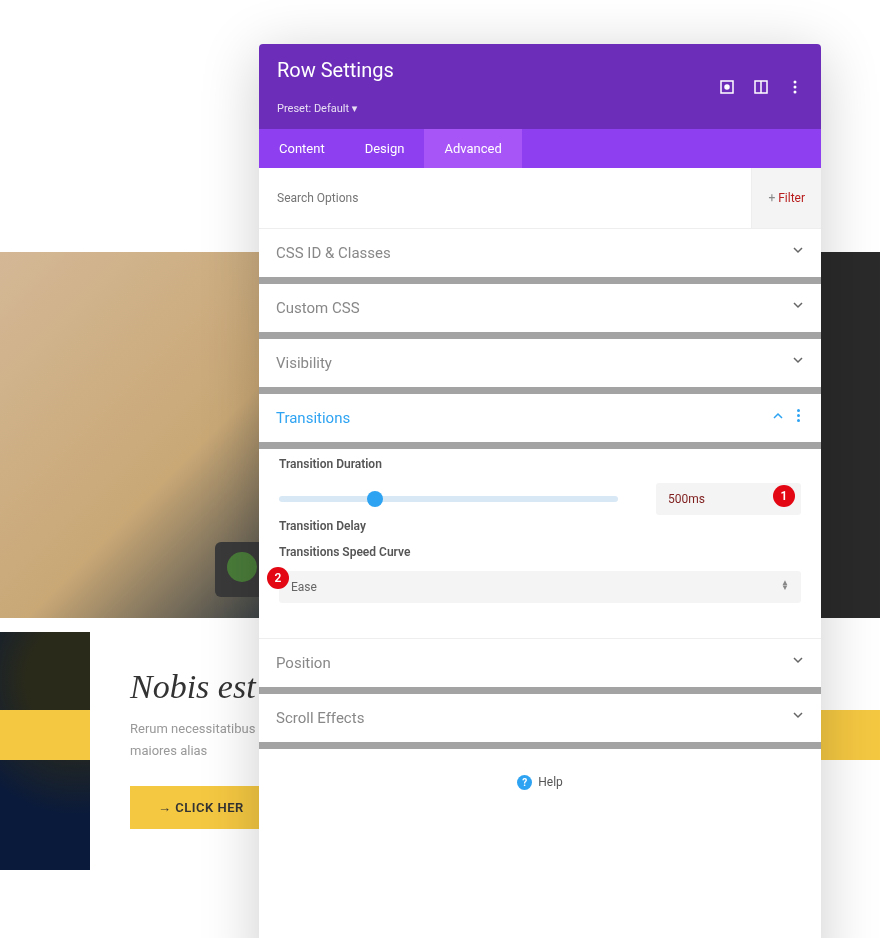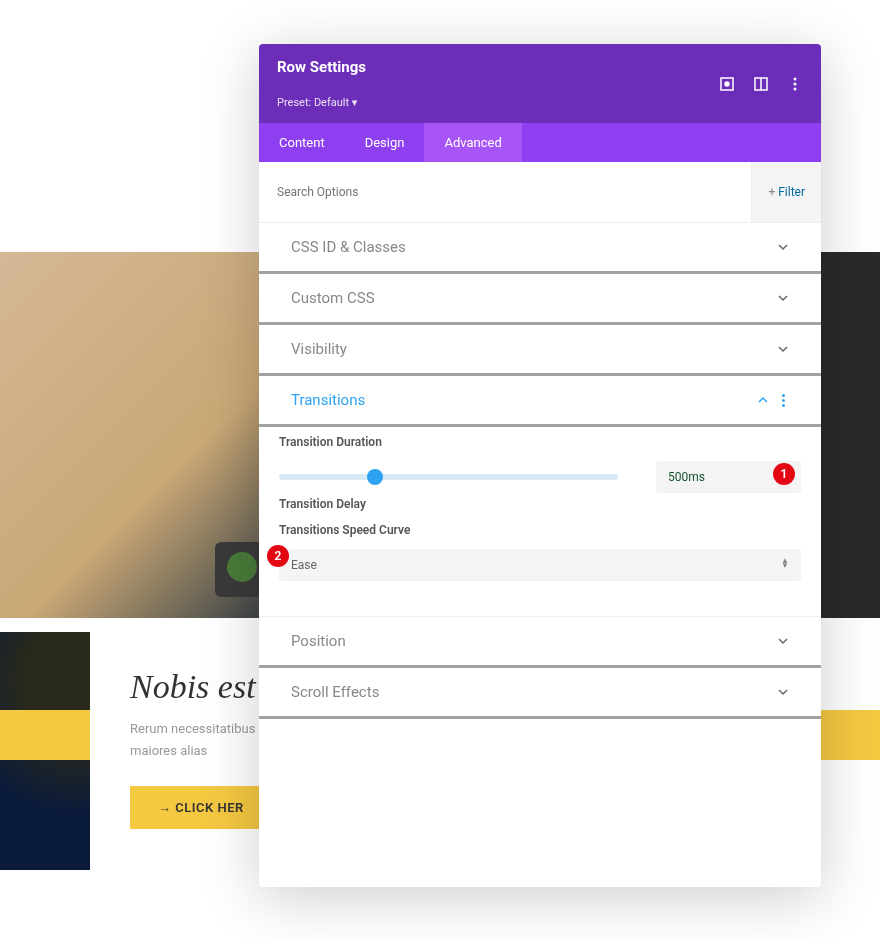--- a/index.html
+++ b/index.html
@@ -19,7 +19,7 @@
 .modal{position:absolute;left:259px;top:44px;width:562px;background:#fff;box-shadow:0 10px 60px rgba(0,0,0,0.2);border-radius:4px;overflow:hidden}
 .modal-hdr{background:#6c2eb9;color:#fff;padding:14px 18px;display:flex;align-items:center;justify-content:space-between}
 .modal-hdr-left{}
-.modal-title{font-size:15px;font-weight:700}
+.modal-title{font-size:20px;font-weight:400}
 .modal-preset{font-size:11px;opacity:0.85;margin-top:20px}
 .modal-hdr-icons{display:flex;gap:18px;align-items:center}
 .hdr-icon{width:16px;height:16px;cursor:pointer;display:flex;align-items:center;justify-content:center}

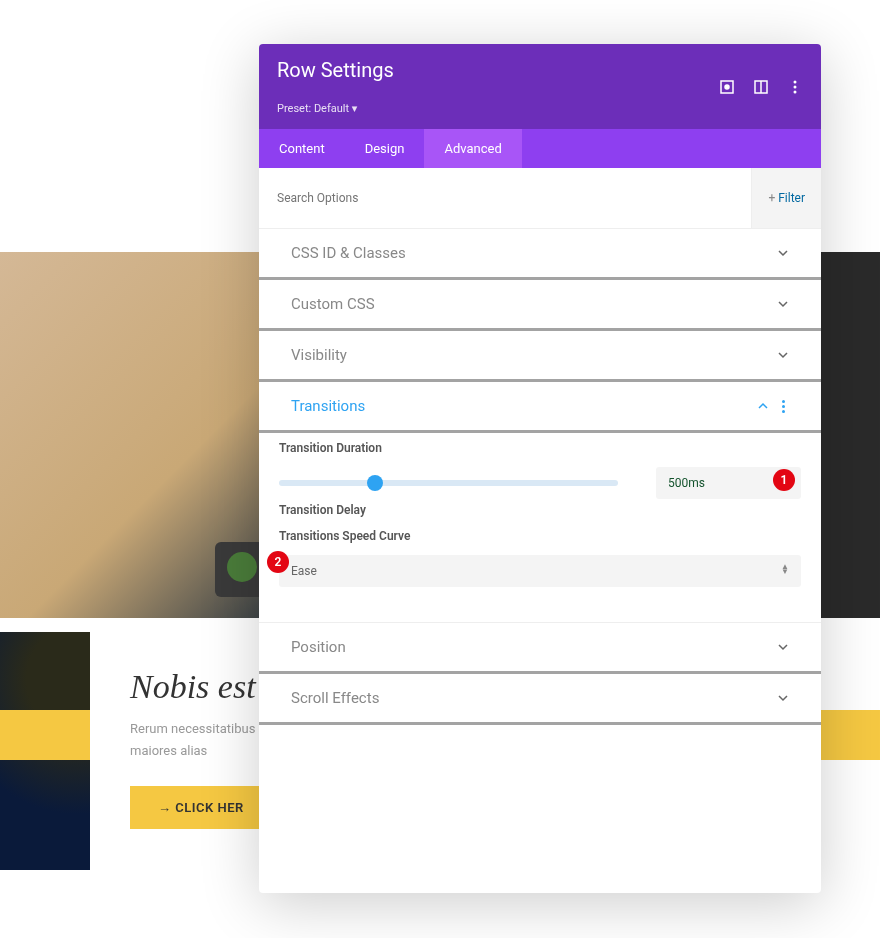--- a/index.html
+++ b/index.html
@@ -28,7 +28,7 @@
 .tab.active{background:#a855f7}
 .search-row{display:flex;border-bottom:1px solid #eee}
 .search-inp{flex:1;border:none;padding:23px 18px;font-size:12px;color:#999;outline:none;cursor:text}
-.filter-btn{padding:11px 16px;font-size:12px;color:#0369a1;background:#f4f4f4;border:none;border-left:1px solid #eee;cursor:pointer}
+.filter-btn{padding:11px 16px;font-size:12px;color:#b91c1c;background:#f4f4f4;border:none;border-left:1px solid #eee;cursor:pointer}
 .filter-btn::before{content:"+ ";color:#888}
 .section{padding:15px 32px;border-bottom:3px solid #a3a3a3;display:flex;justify-content:space-between;align-items:center;cursor:pointer}
 .section-title{font-size:15px;color:#888;font-weight:400}

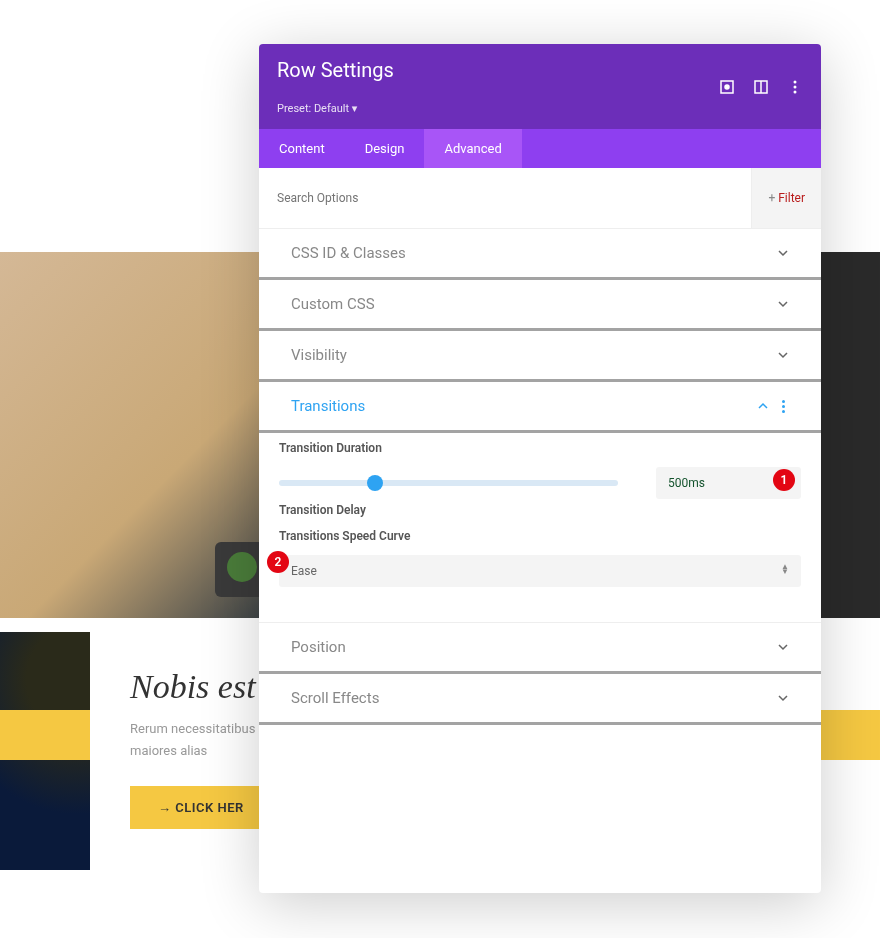--- a/index.html
+++ b/index.html
@@ -30,7 +30,7 @@
 .search-inp{flex:1;border:none;padding:23px 18px;font-size:12px;color:#999;outline:none;cursor:text}
 .filter-btn{padding:11px 16px;font-size:12px;color:#b91c1c;background:#f4f4f4;border:none;border-left:1px solid #eee;cursor:pointer}
 .filter-btn::before{content:"+ ";color:#888}
-.section{padding:15px 32px;border-bottom:3px solid #a3a3a3;display:flex;justify-content:space-between;align-items:center;cursor:pointer}
+.section{padding:15px 17px;border-bottom:7px solid #a3a3a3;display:flex;justify-content:space-between;align-items:flex-start;cursor:pointer}
 .section-title{font-size:15px;color:#888;font-weight:400}
 .section.open .section-title{color:#2ea3f2}
 .chev{width:12px;height:12px;display:flex;align-items:center;justify-content:center}

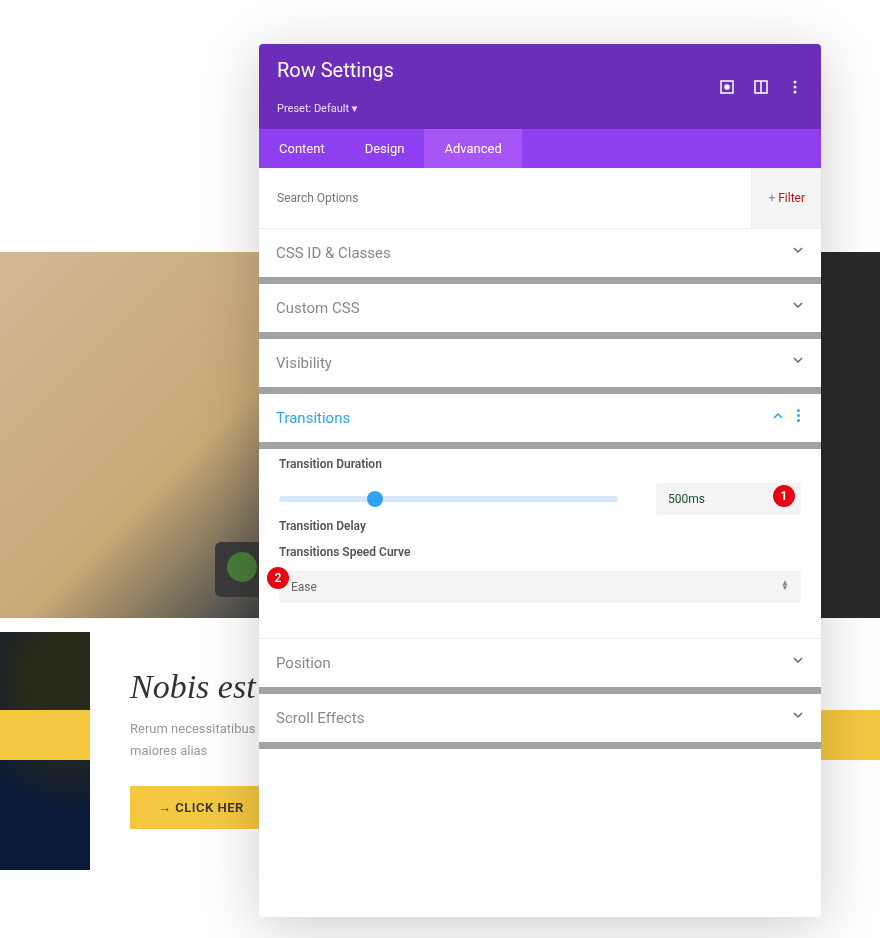--- a/index.html
+++ b/index.html
@@ -45,7 +45,7 @@
 .slider-row{display:flex;align-items:center;gap:38px}
 .slider{flex:1;height:6px;background:#d9e8f5;border-radius:3px;position:relative;cursor:pointer}
 .slider-thumb{position:absolute;top:-5px;width:16px;height:16px;background:#2ea3f2;border-radius:50%;cursor:grab}
-.slider-val{width:145px;padding:9px 12px;font-size:12px;color:#14532d;background:#f4f4f4;border:none;border-radius:3px;outline:none;cursor:text}
+.slider-val{width:145px;padding:9px 12px;font-size:12px;color:#7f1d1d;background:#f4f4f4;border:none;border-radius:3px;outline:none;cursor:text}
 .select{width:100%;padding:9px 12px;font-size:12px;color:#666;background:#f4f4f4;border:none;border-radius:3px;cursor:pointer;display:flex;justify-content:space-between;}
 .select-arrows{display:flex;flex-direction:column;line-height:5px;font-size:8px;color:#888}
 

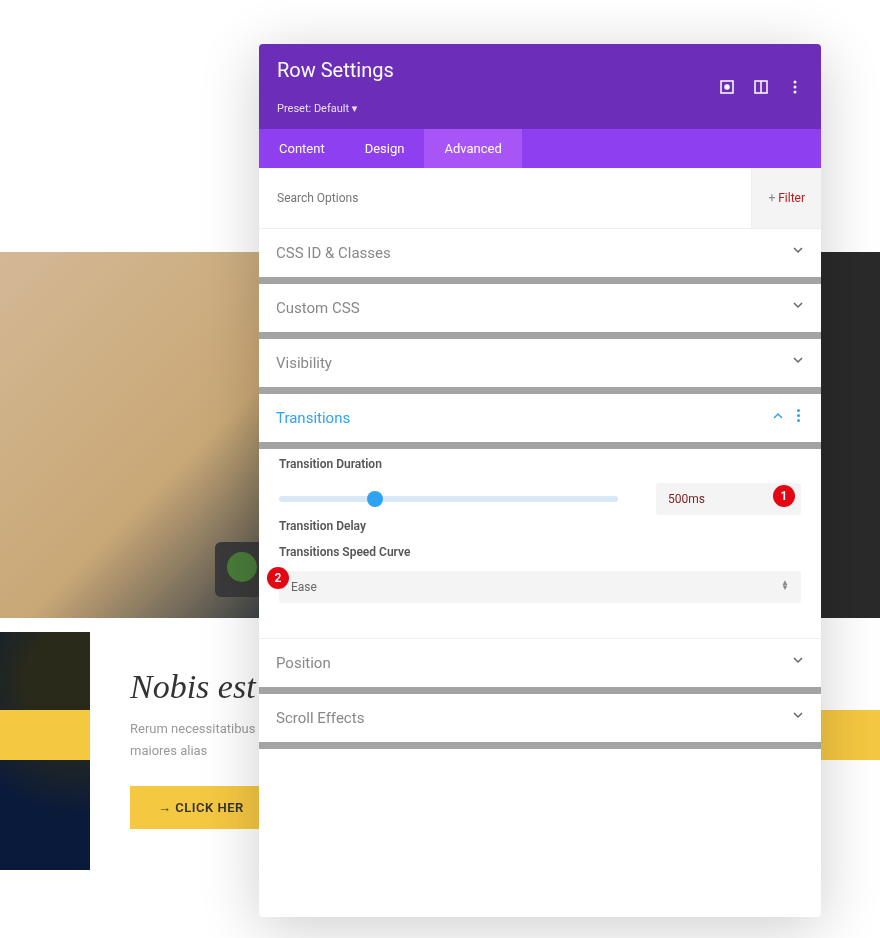--- a/index.html
+++ b/index.html
@@ -201,6 +201,9 @@
       </div>
   </div>
 
+  <div class="help-row">
+    <span class="help-icon">?</span><span>Help</span>
+  </div>
   <div class="extra-space"></div>
 
 </div>

